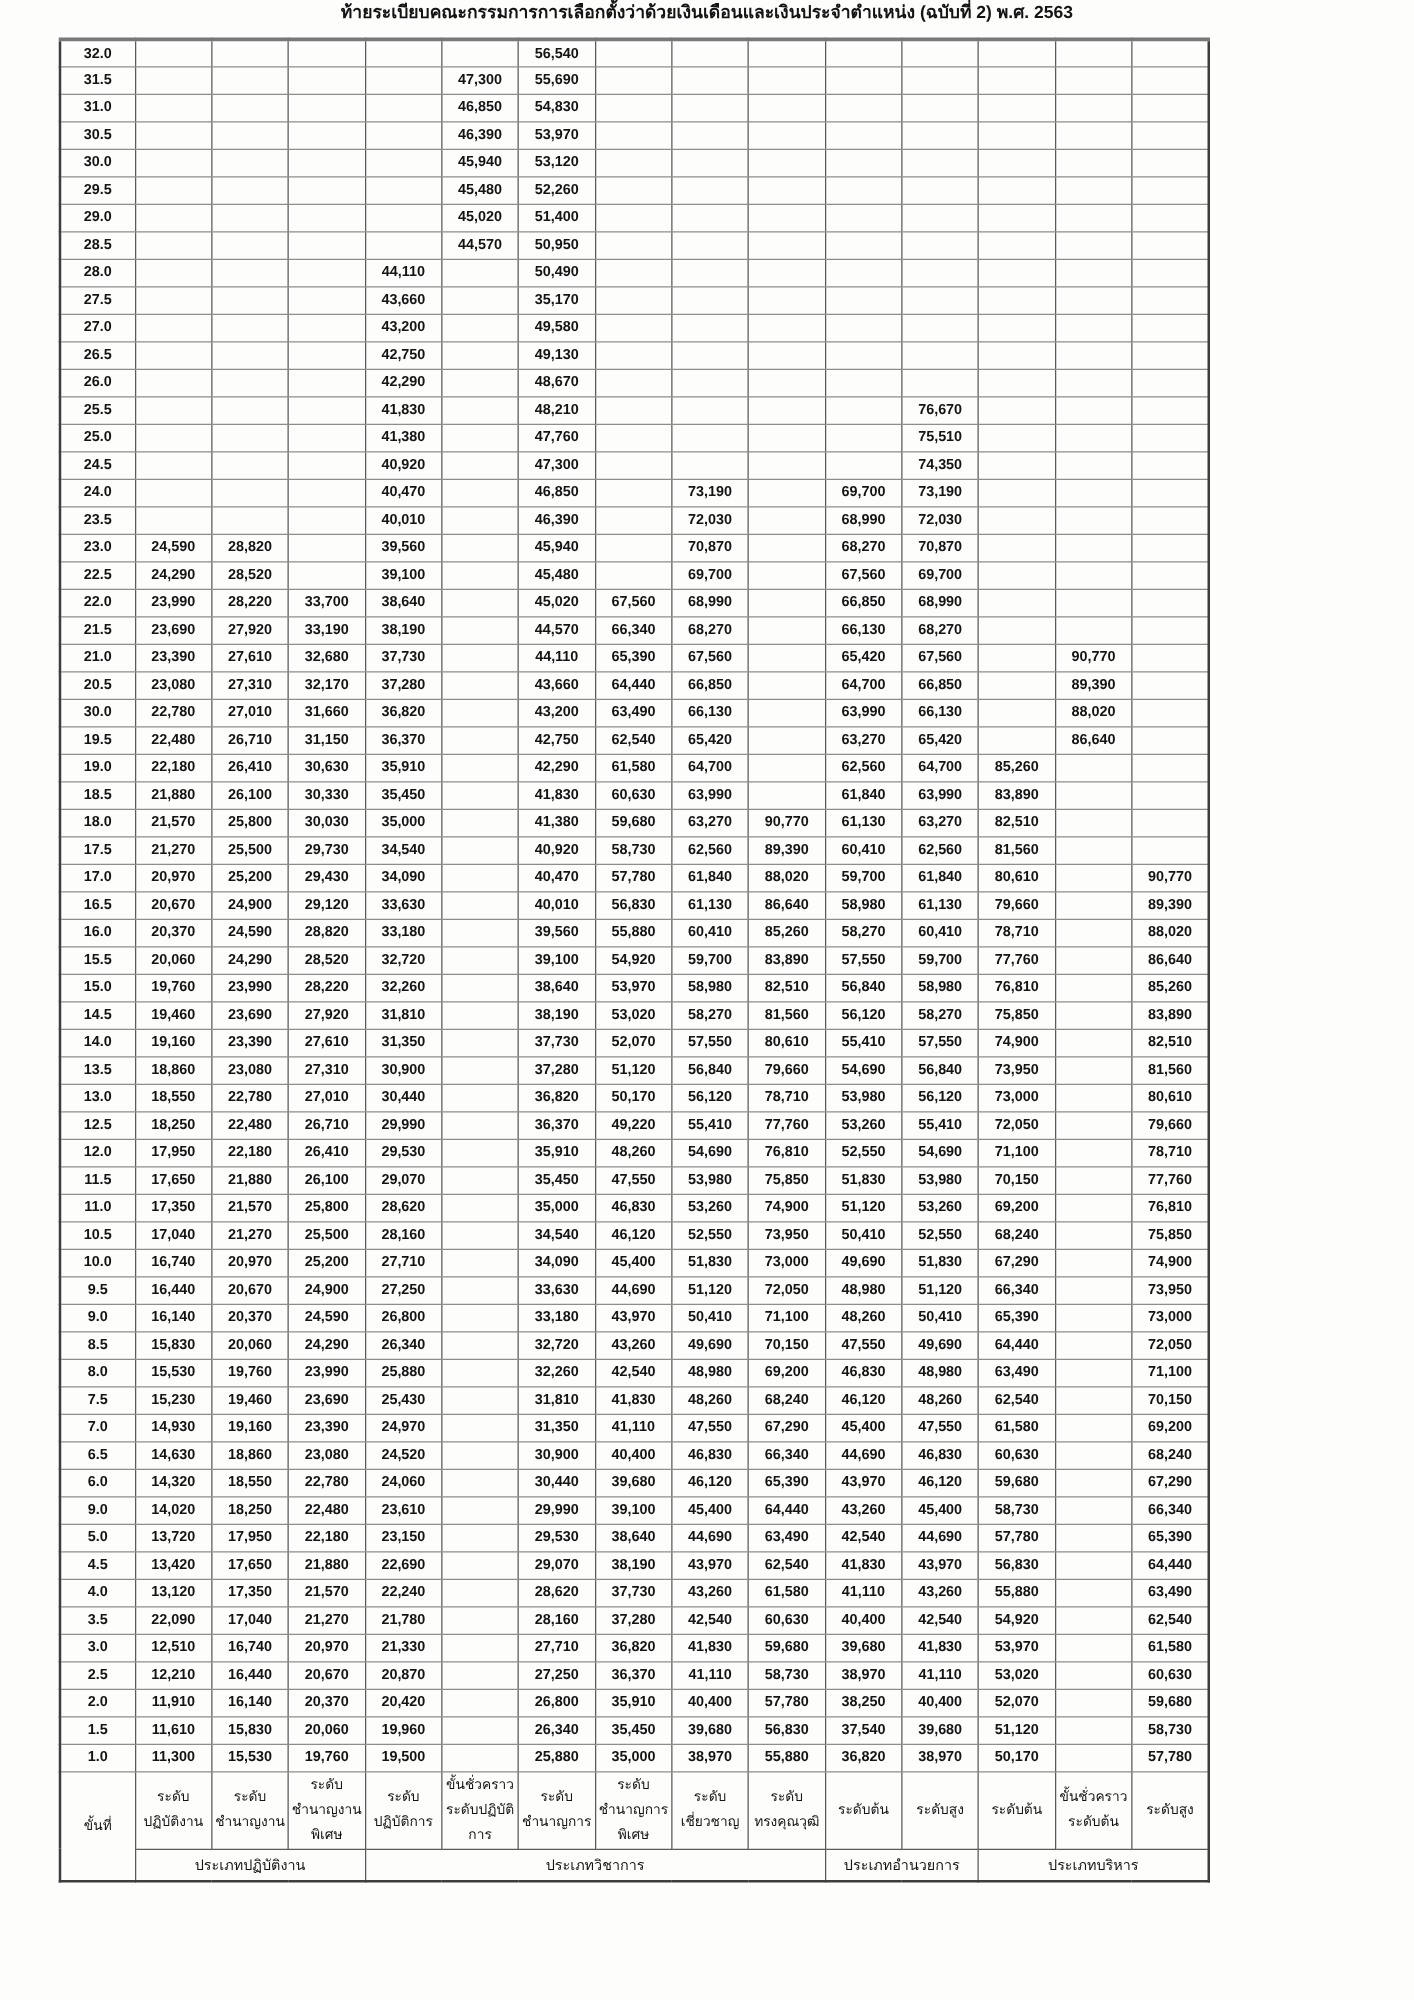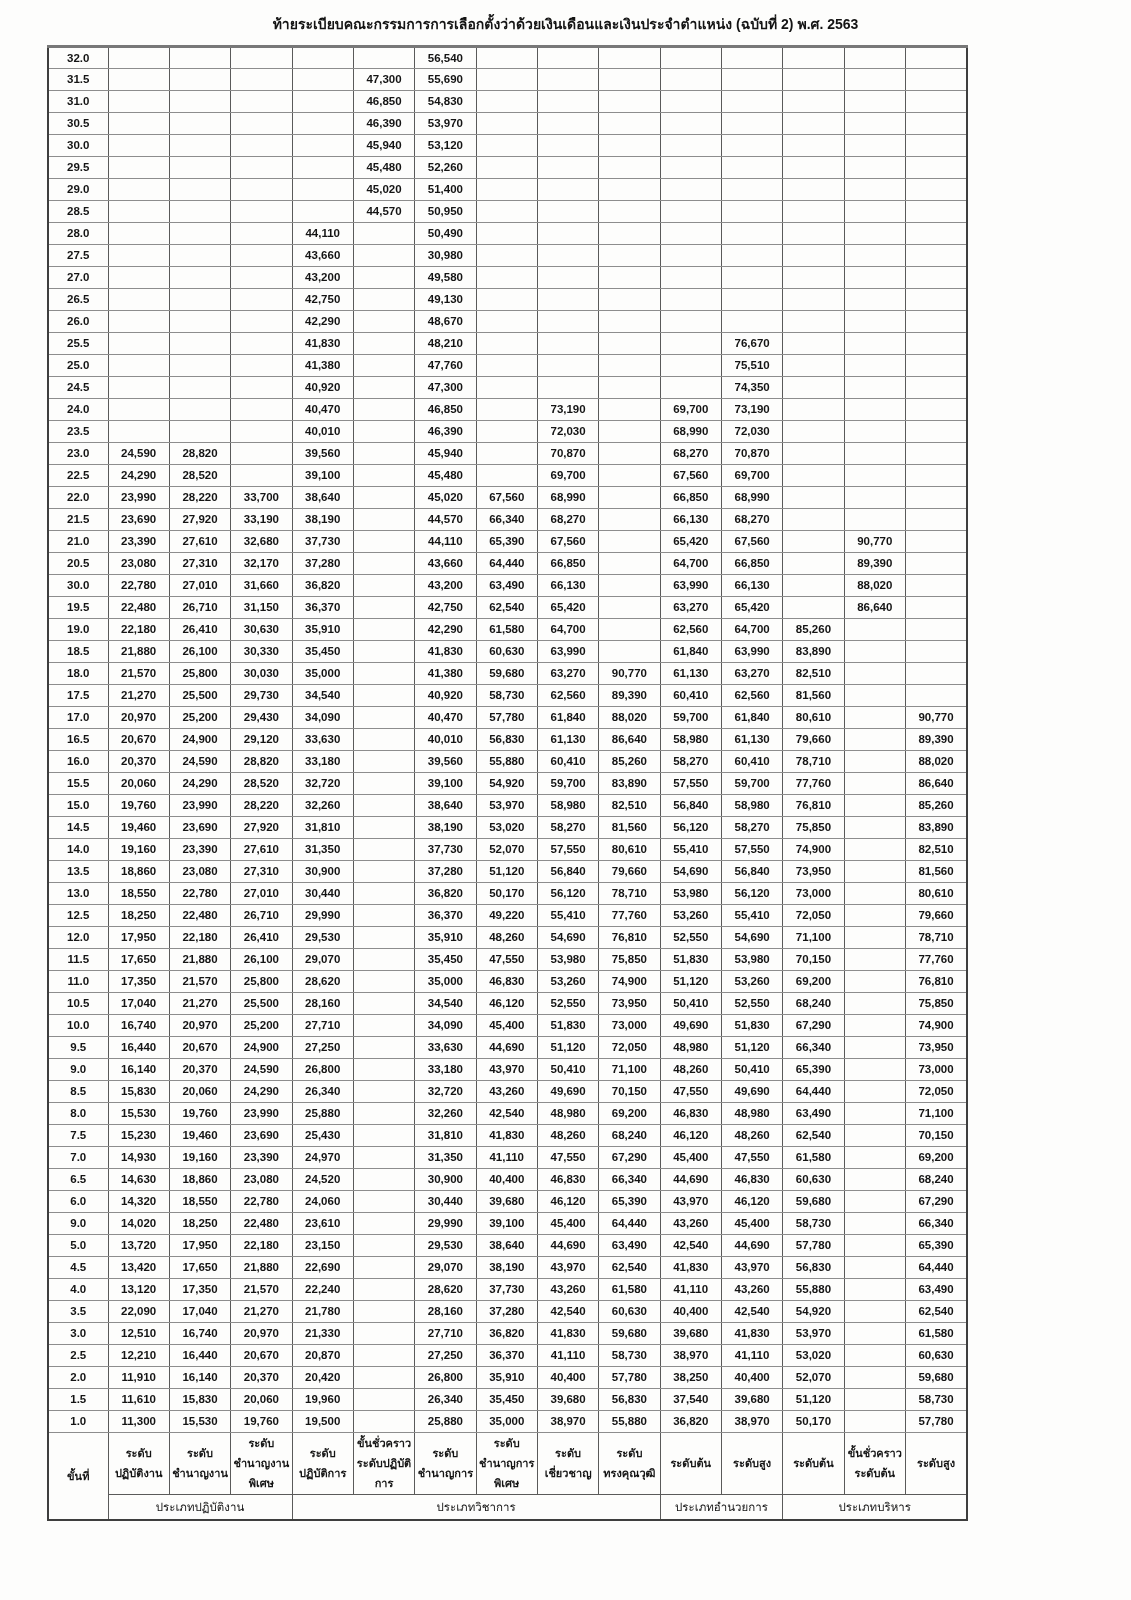--- a/index.html
+++ b/index.html
@@ -13,7 +13,7 @@
     font-size:15px; font-weight:bold; line-height:1.2;
   }
   .doc-subtitle {
-    margin-top:16px; text-align:center;
+    margin-top:1px; text-align:center;
     font-size:14px; font-weight:bold; line-height:1.2;
   }
   table.salary {

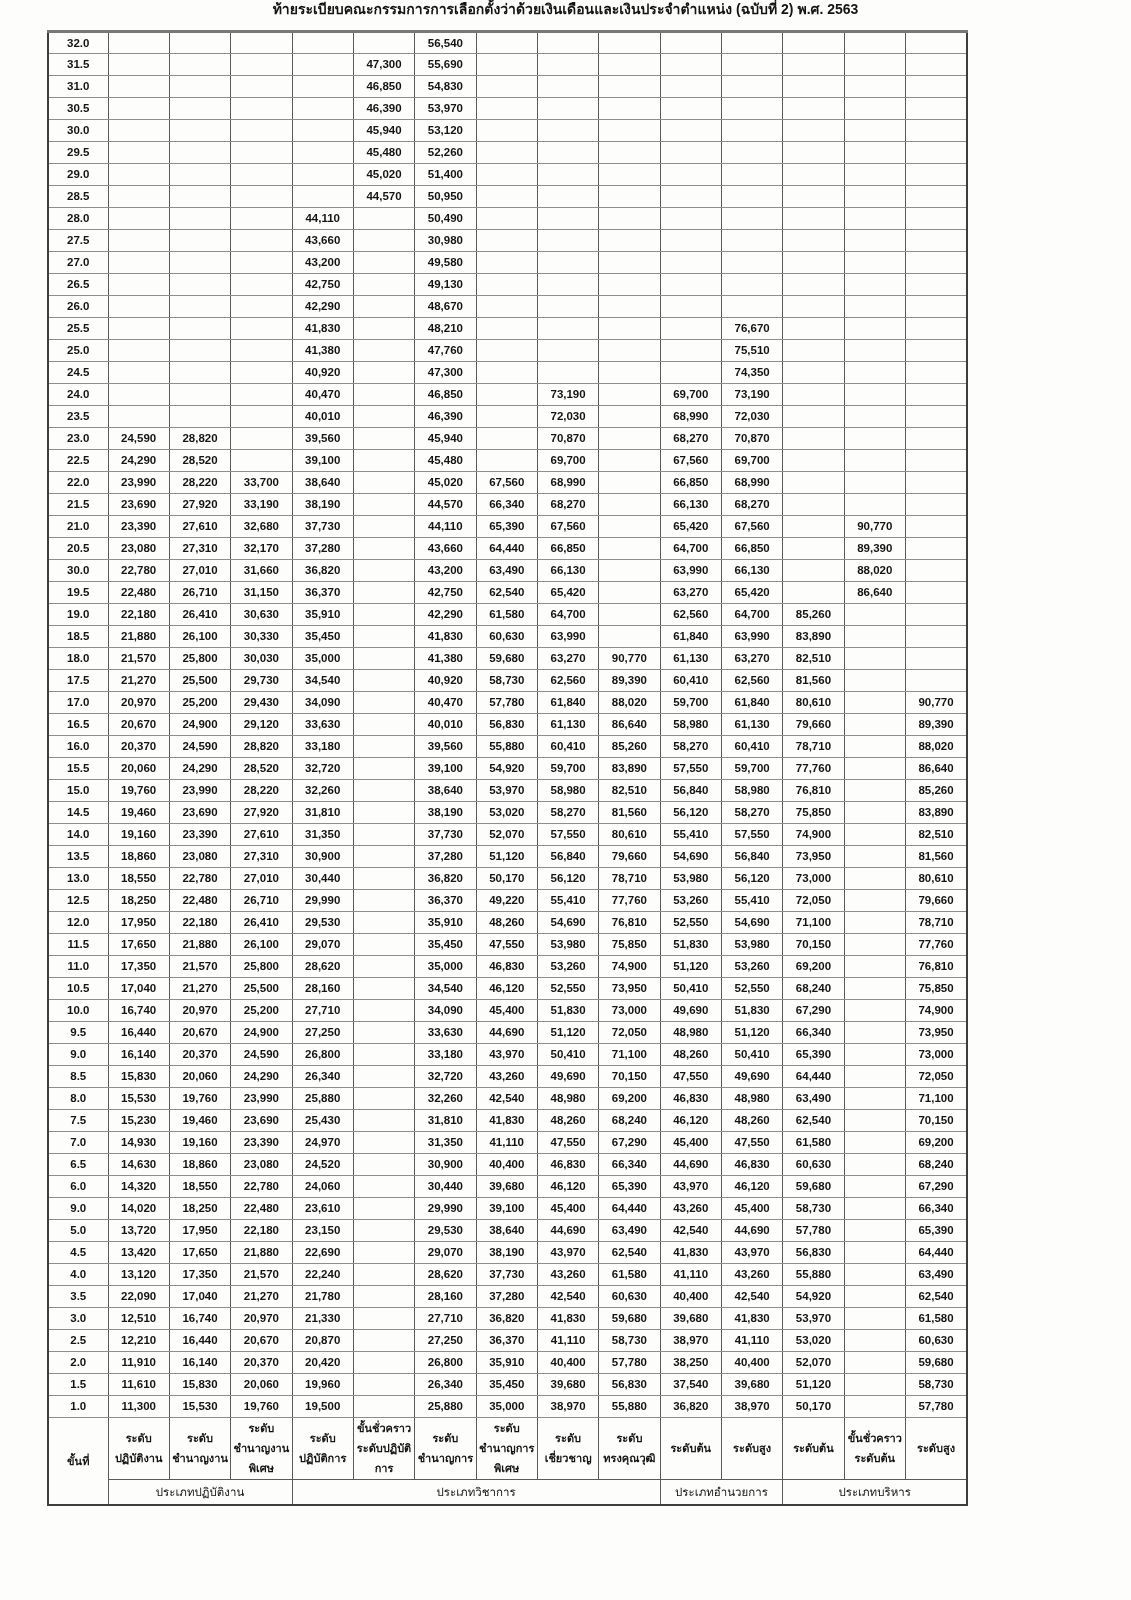--- a/index.html
+++ b/index.html
@@ -220,7 +220,7 @@
           <td></td>
           <td>43,660</td>
           <td></td>
-          <td>30,980</td>
+          <td>35,170</td>
           <td></td>
           <td></td>
           <td></td>

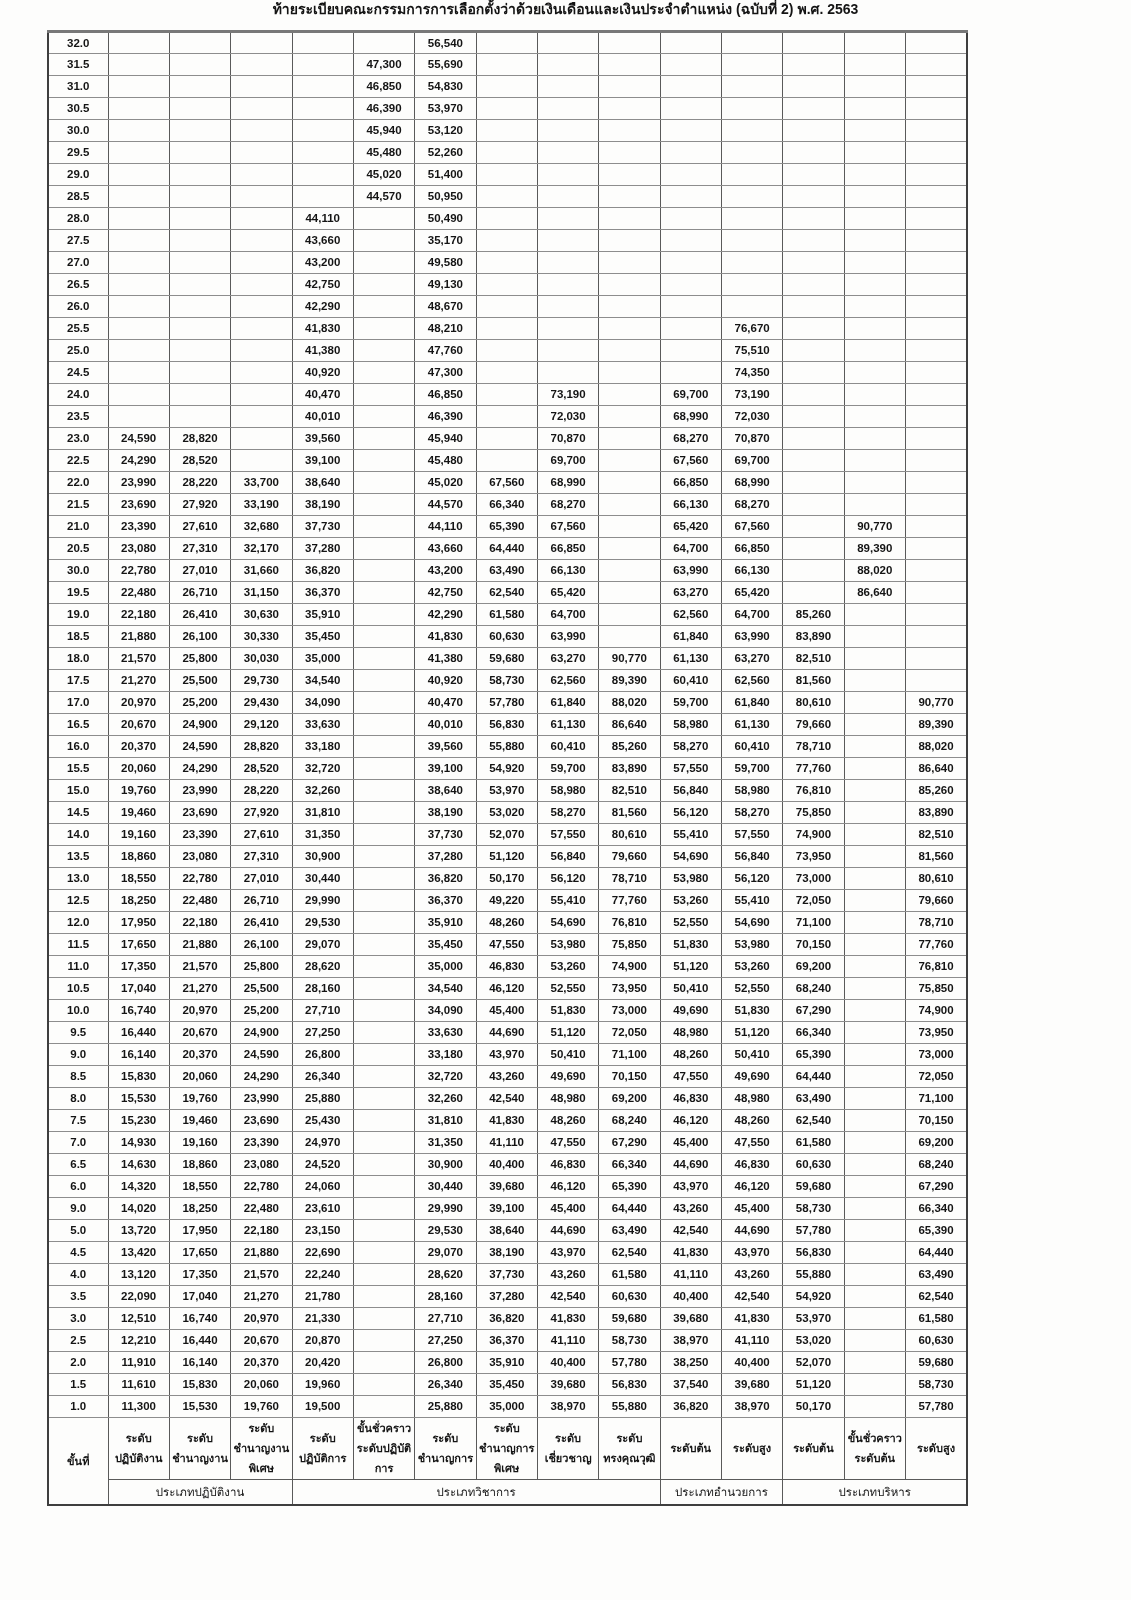--- a/index.html
+++ b/index.html
@@ -30,7 +30,7 @@
   tr.data-row td { font-size:11.5px; font-weight:bold; border-top-color:#8d8d8d; border-bottom-color:#8d8d8d; }
   tr.data-row td.step { font-size:11.5px; }
   tr.hdr-row { height:48px; }
-  tr.hdr-row td { font-size:11px; font-weight:bold; white-space:pre-line; line-height:1.85; }
+  tr.hdr-row td { font-size:11px; font-weight:normal; white-space:pre-line; line-height:1.85; }
   td.step-header { font-size:11.5px; font-weight:normal; }
   tr.grp-row { height:26px;margin-top:20px; }
   tr.grp-row td { font-size:11.5px; font-weight:normal; }

